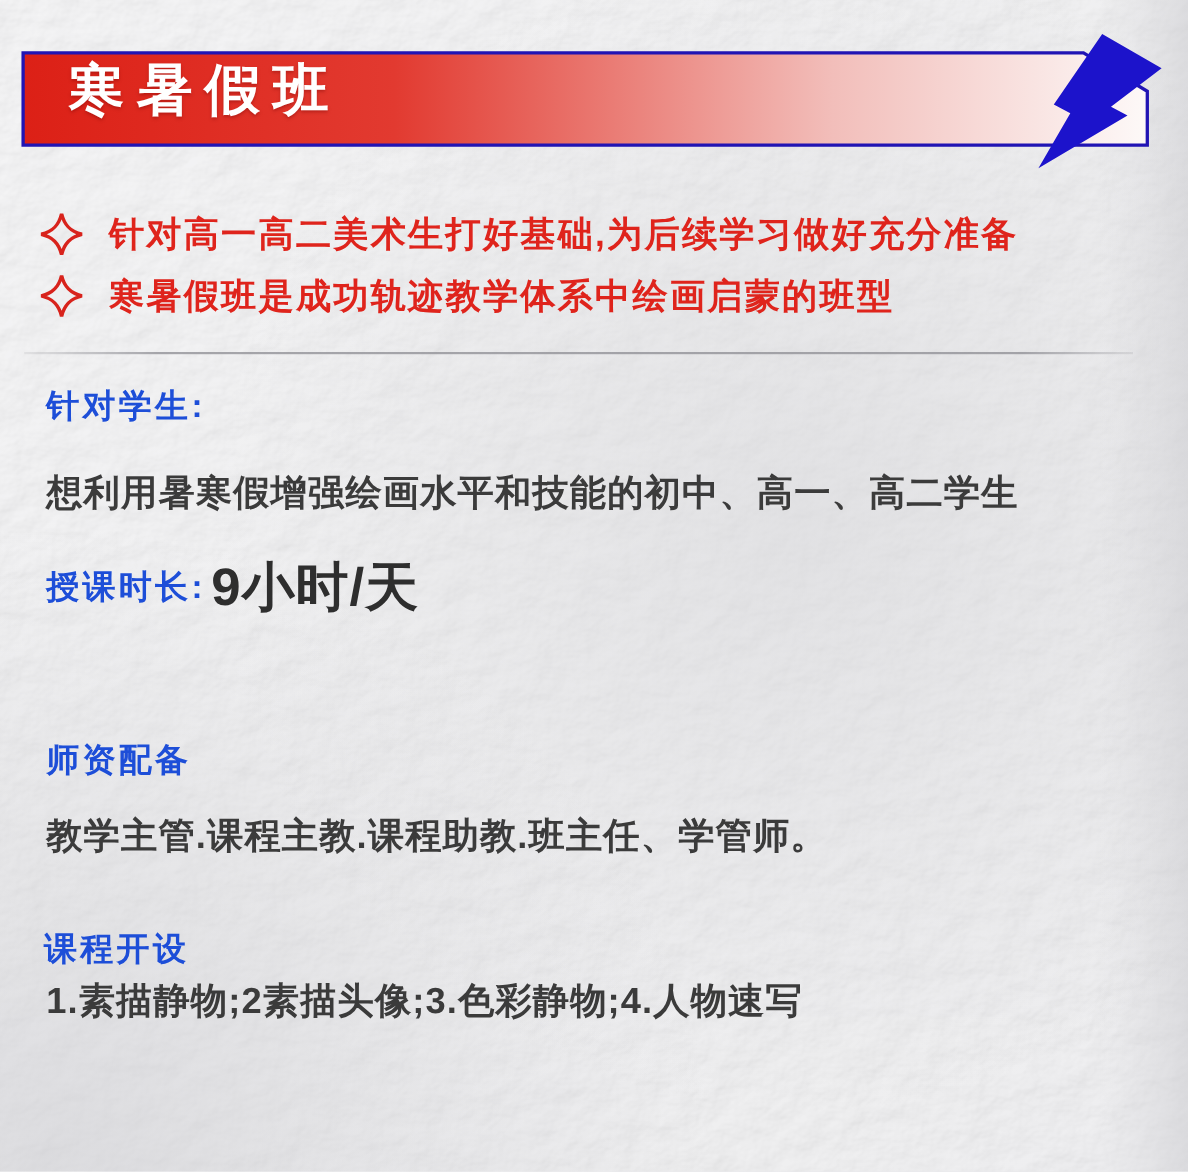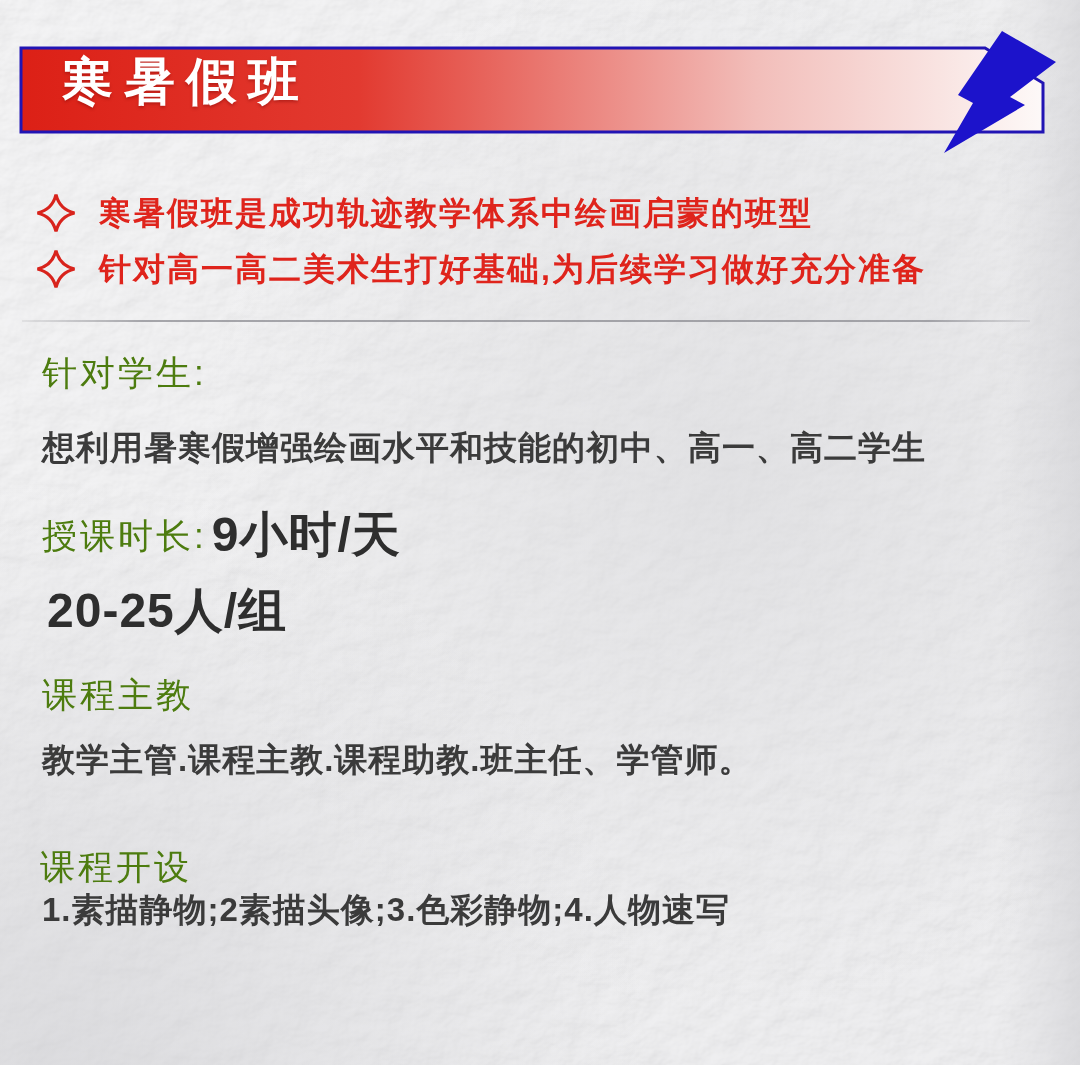--- a/index.html
+++ b/index.html
@@ -120,13 +120,13 @@
     <svg class="sparkle" viewBox="0 0 40 40" xmlns="http://www.w3.org/2000/svg">
       <path d="M20 1.5 C22.5 12 28 17.5 38.5 20 C28 22.5 22.5 28 20 38.5 C17.5 28 12 22.5 1.5 20 C12 17.5 17.5 12 20 1.5 Z" fill="none" stroke="#d8231c" stroke-width="3.2" stroke-linejoin="miter"></path>
     </svg>
-    <span class="highlight-text">寒暑假班是成功轨迹教学体系中绘画启蒙的班型</span>
+    <span class="highlight-text">针对高一高二美术生打好基础,为后续学习做好充分准备</span>
   </li>
   <li class="highlight-item">
     <svg class="sparkle" viewBox="0 0 40 40" xmlns="http://www.w3.org/2000/svg">
       <path d="M20 1.5 C22.5 12 28 17.5 38.5 20 C28 22.5 22.5 28 20 38.5 C17.5 28 12 22.5 1.5 20 C12 17.5 17.5 12 20 1.5 Z" fill="none" stroke="#d8231c" stroke-width="3.2" stroke-linejoin="miter"></path>
     </svg>
-    <span class="highlight-text">针对高一高二美术生打好基础,为后续学习做好充分准备</span>
+    <span class="highlight-text">寒暑假班是成功轨迹教学体系中绘画启蒙的班型</span>
   </li>
 </ul>
 

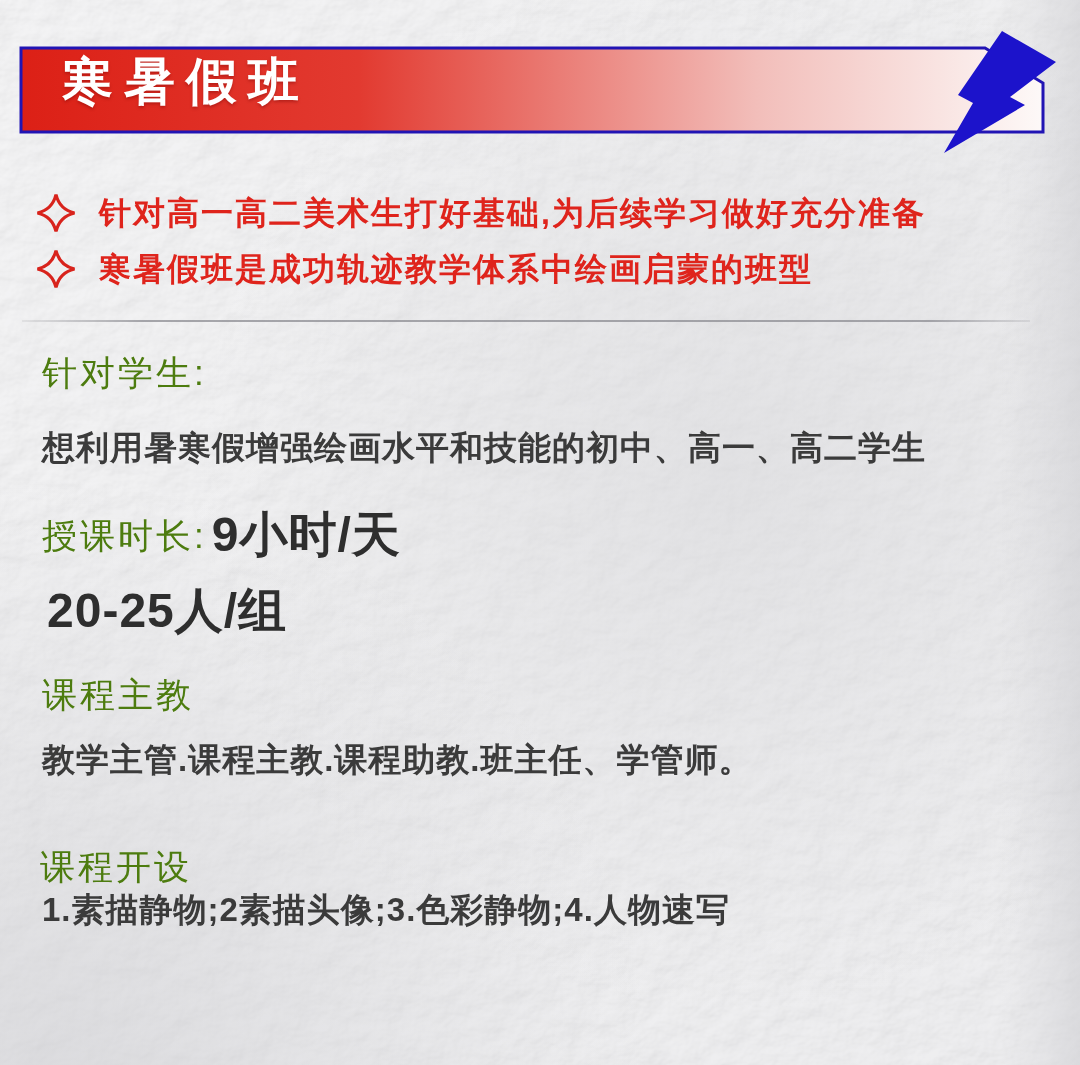--- a/index.html
+++ b/index.html
@@ -44,7 +44,7 @@
 
   
   .sec-label {
-    color: #4d7c0f; font-weight: 400; font-size: 35px;
+    color: #1d4ed8; font-weight: 700; font-size: 30px;
     letter-spacing: 3px; line-height: 1; white-space: nowrap;
   }
   .sec-value {

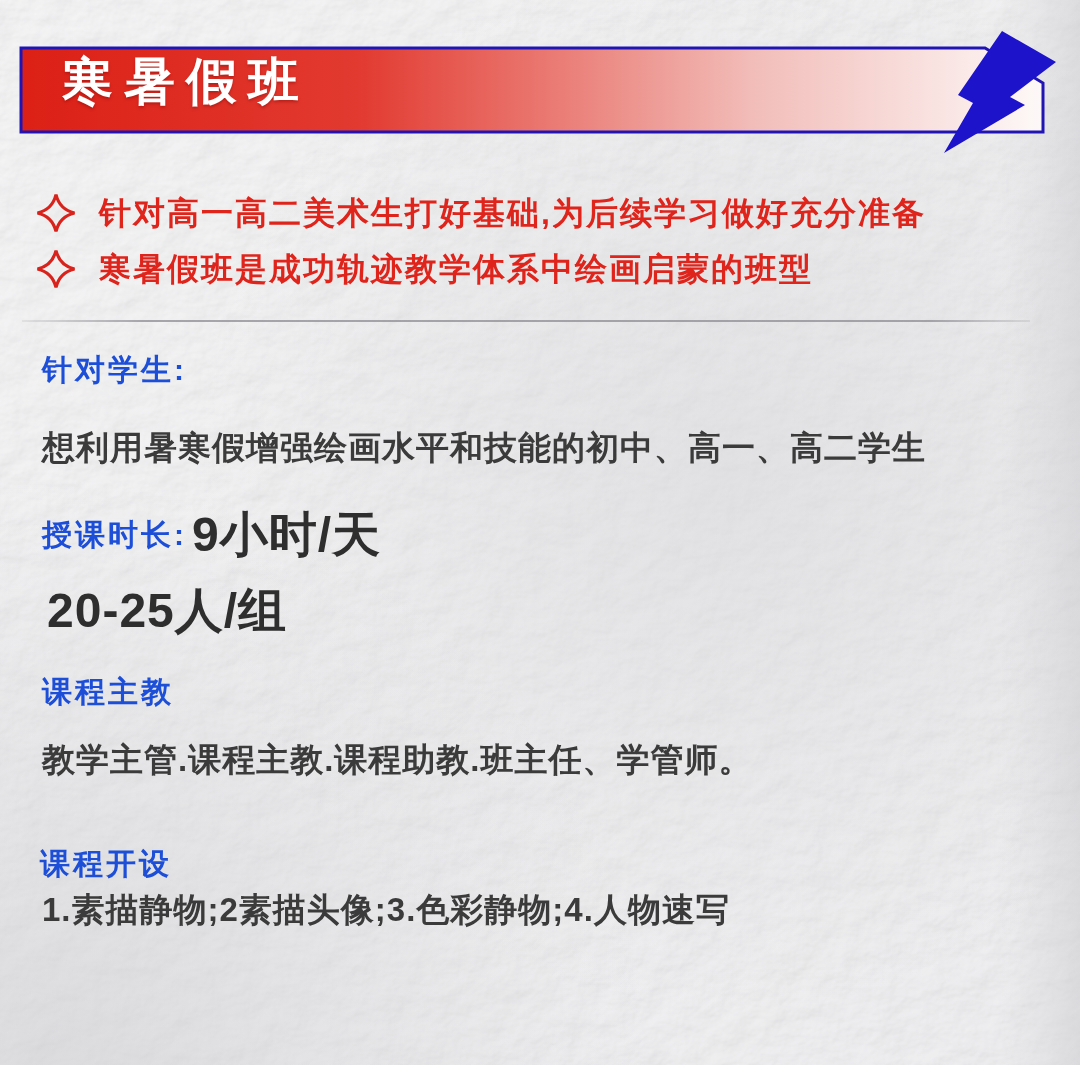--- a/index.html
+++ b/index.html
@@ -141,7 +141,6 @@
 </div>
 
 <div class="abs inline-row pos-size-row">
-  <span class="sec-value">20-25人/组</span>
 </div>
 
 <div class="abs sec-label pos-faculty-label">课程主教</div>

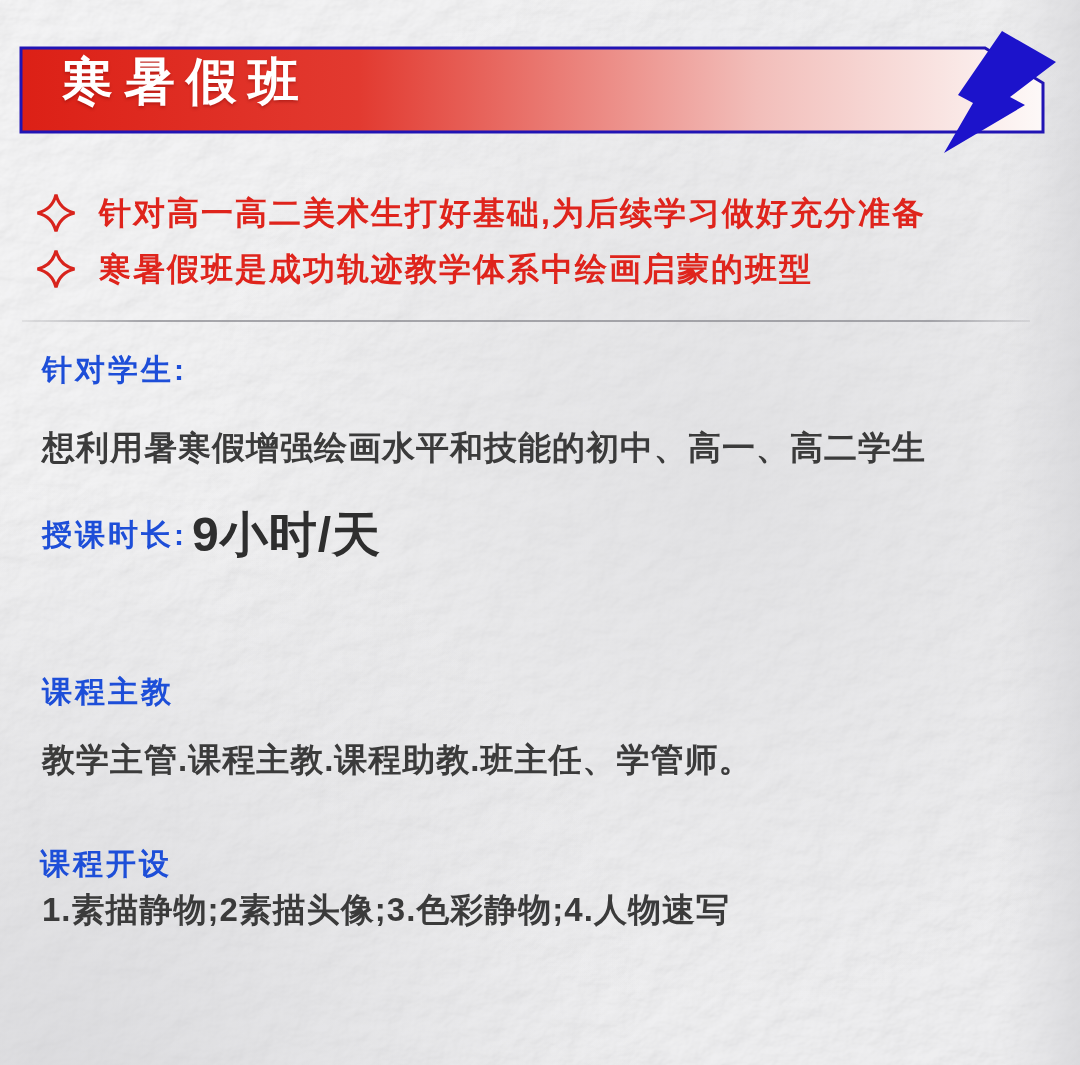--- a/index.html
+++ b/index.html
@@ -143,7 +143,7 @@
 <div class="abs inline-row pos-size-row">
 </div>
 
-<div class="abs sec-label pos-faculty-label">课程主教</div>
+<div class="abs sec-label pos-faculty-label">师资配备</div>
 <div class="abs sec-value pos-faculty-value">教学主管.课程主教.课程助教.班主任、学管师。</div>
 
 <div class="abs sec-label pos-courses-label">课程开设</div>

